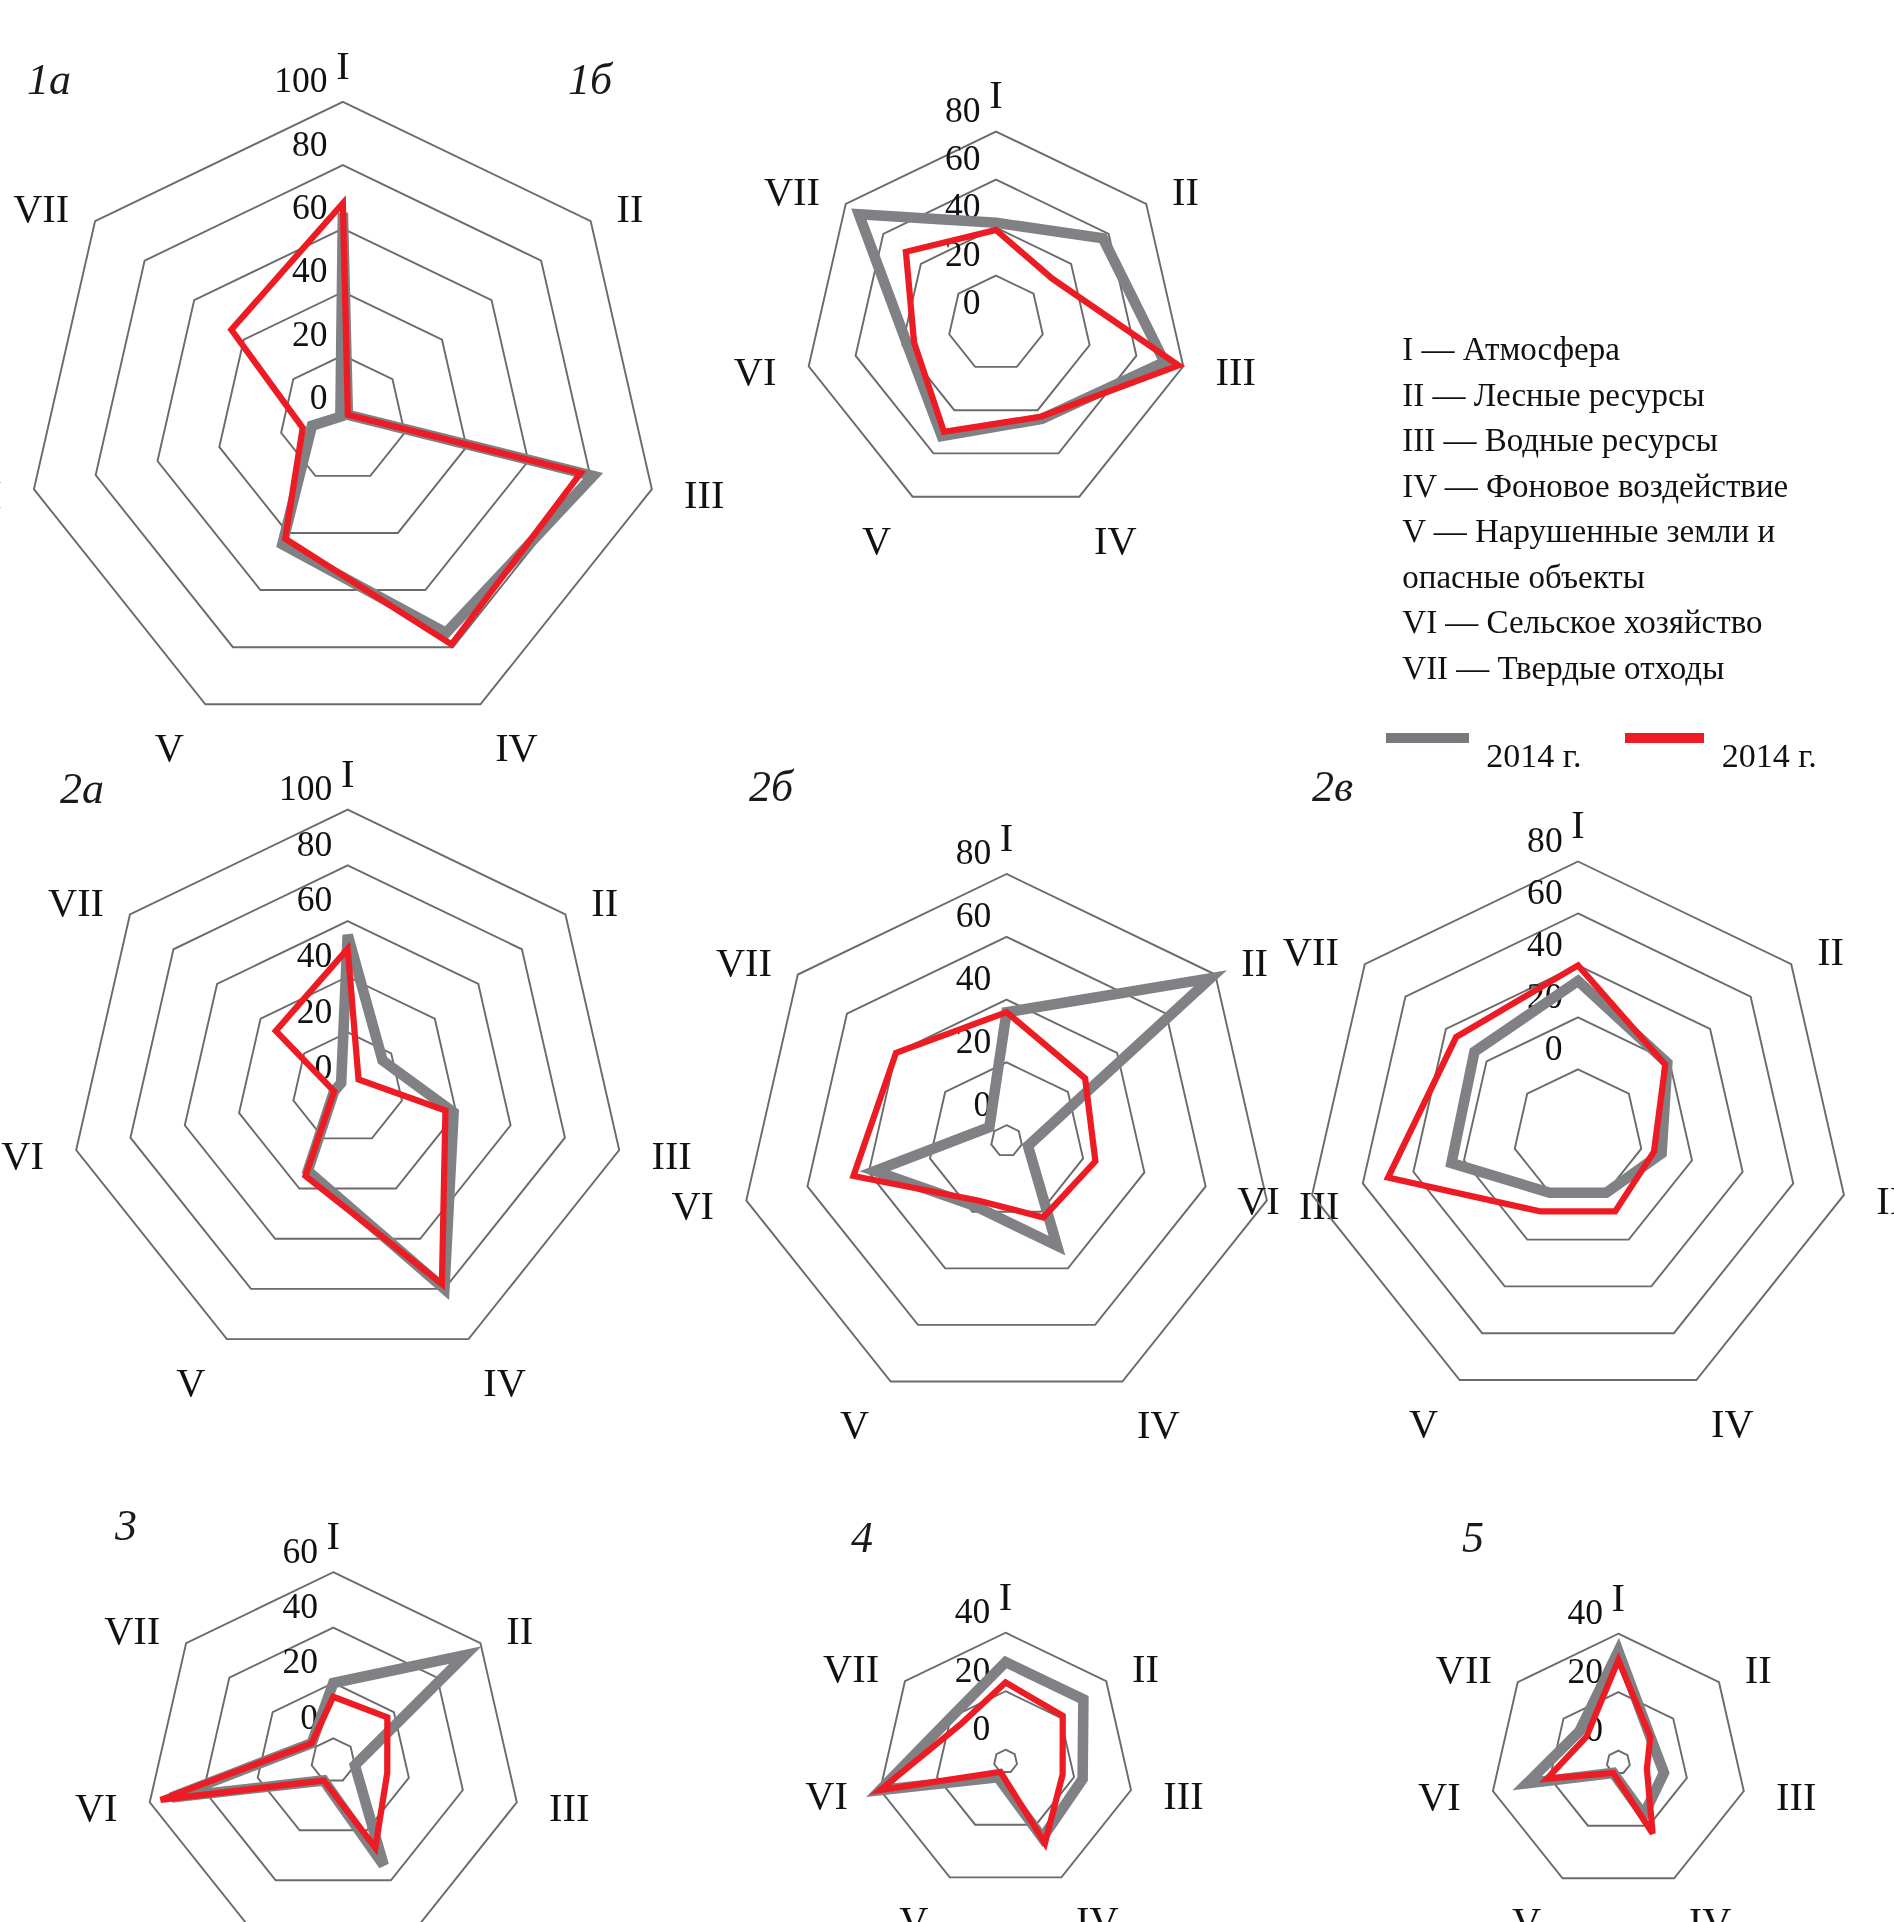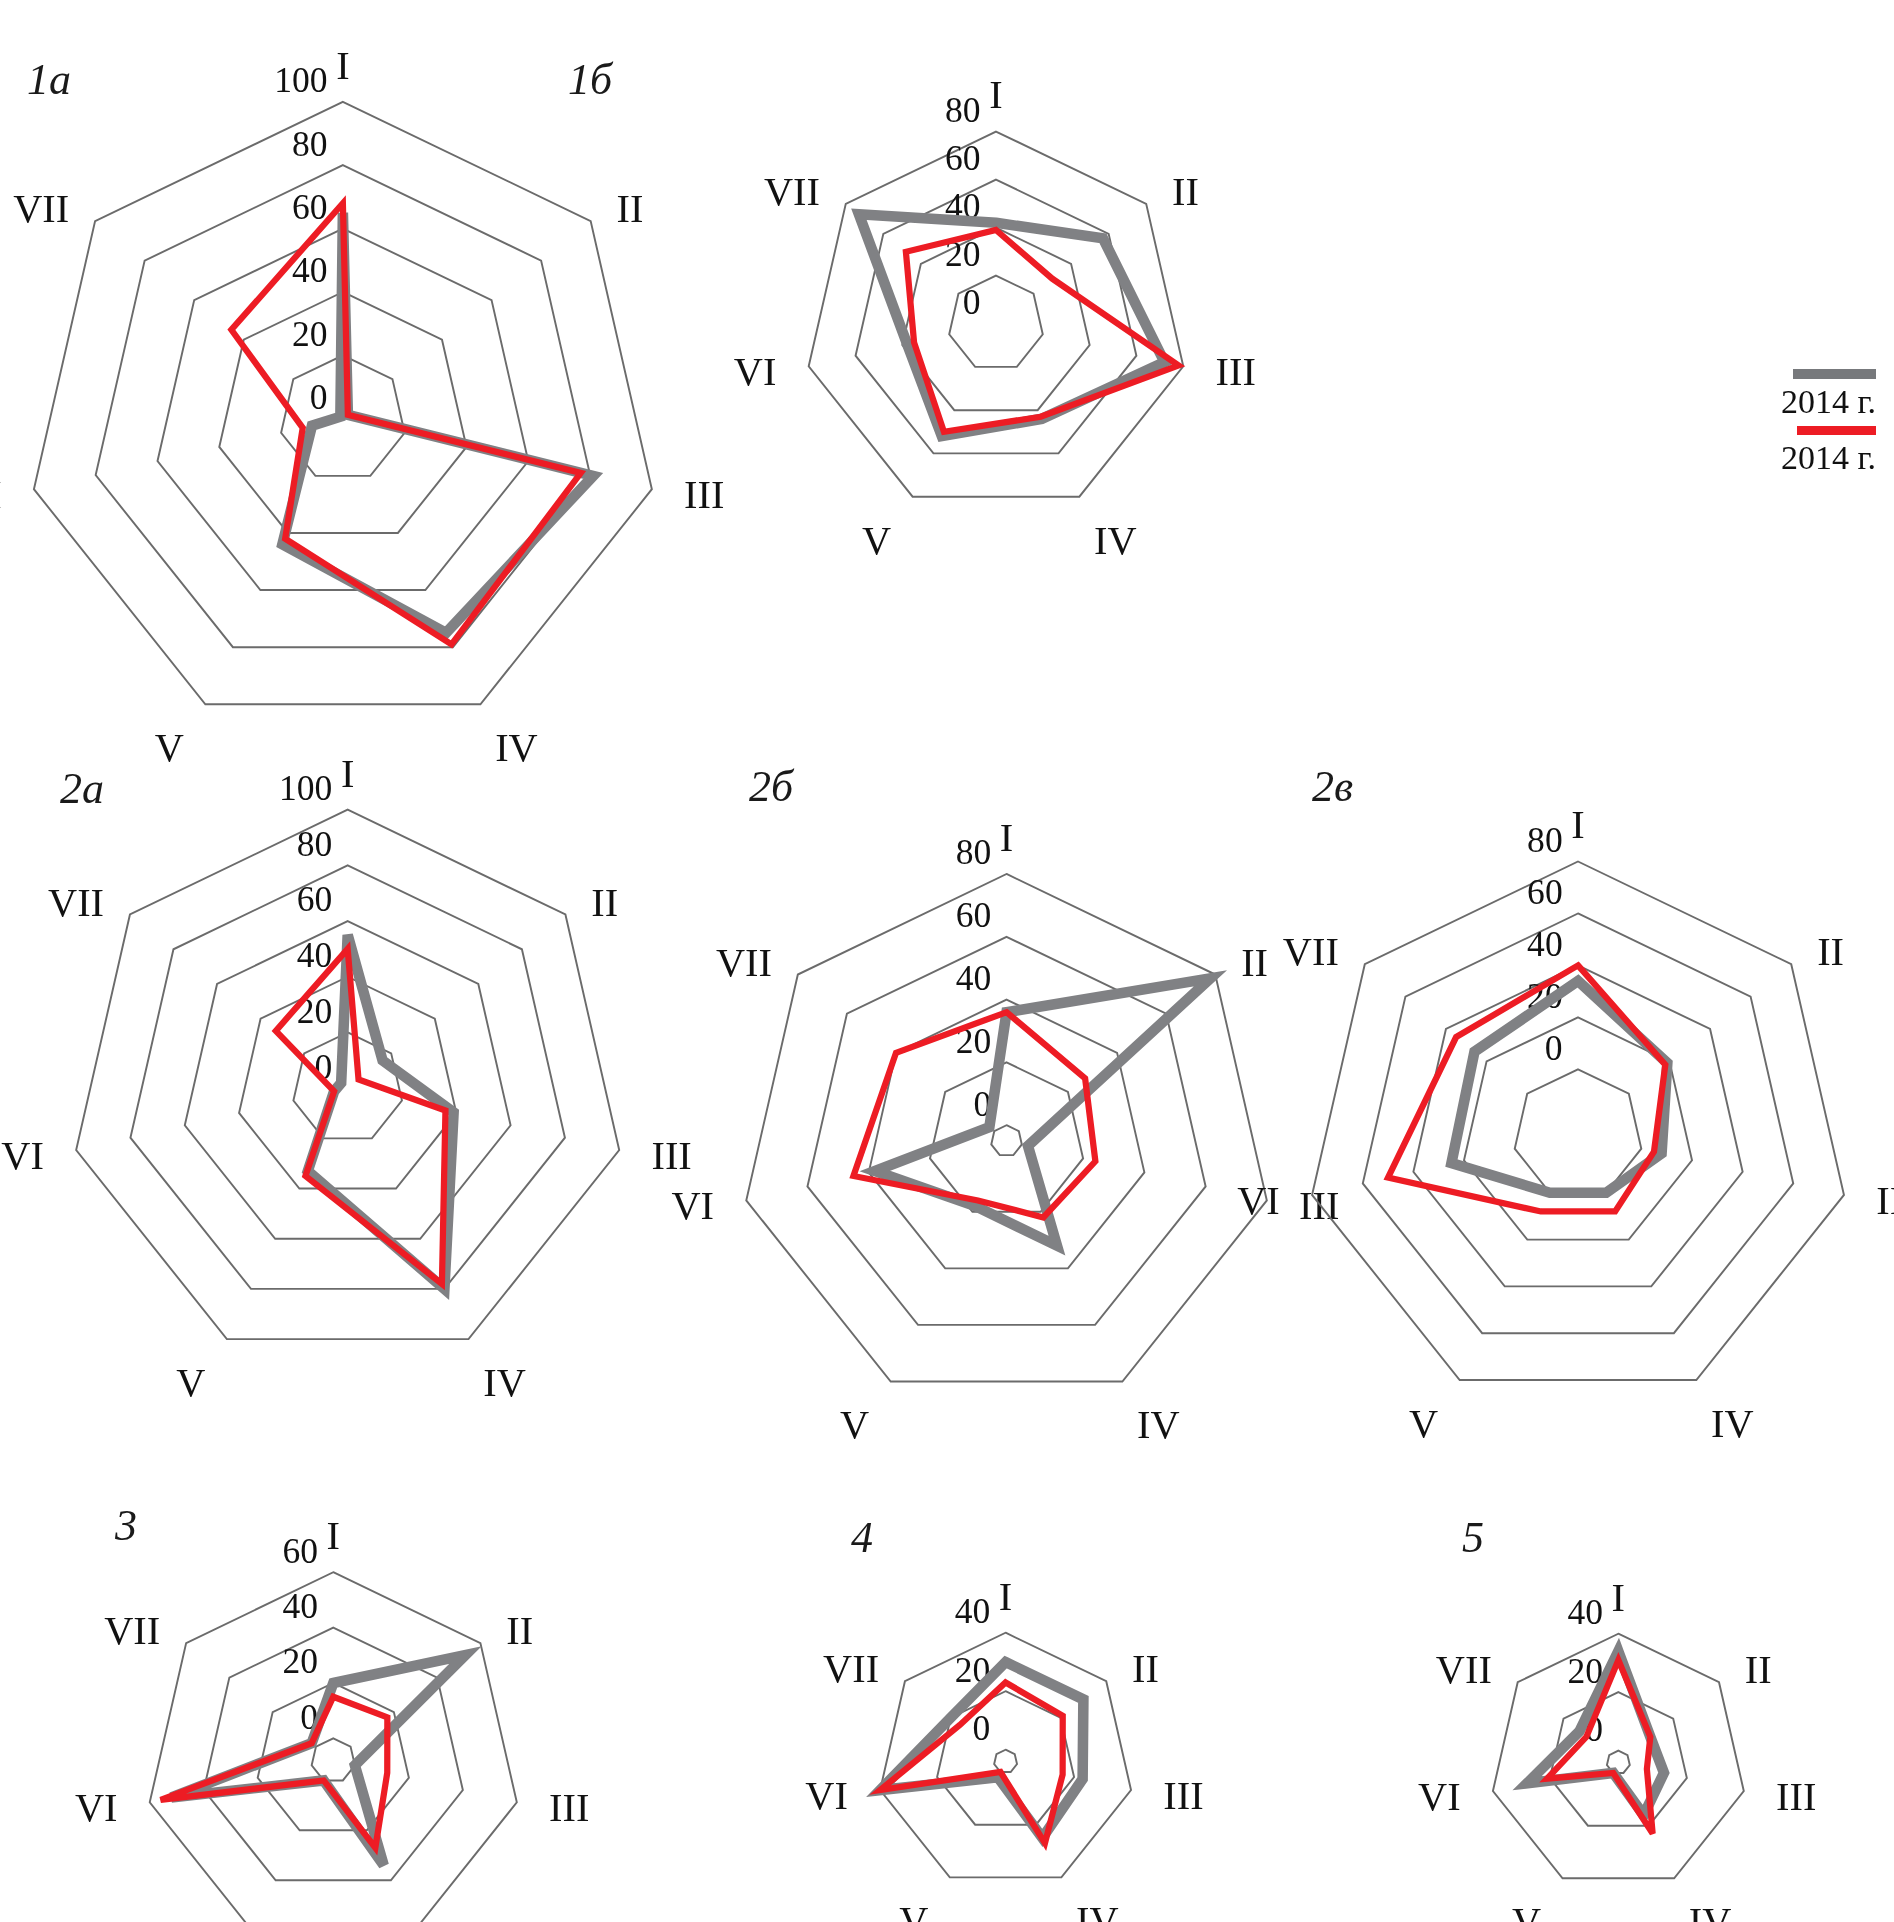--- a/index.html
+++ b/index.html
@@ -195,6 +195,15 @@
       </svg></div>
 
   <div id="legend">
+    <div class="legend-lines" id="legend-lines">
+        <div>I —  Атмосфера</div>
+        <div>II — Лесные ресурсы</div>
+        <div>III —  Водные ресурсы</div>
+        <div>IV —  Фоновое воздействие</div>
+        <div>V — Нарушенные земли и опасные объекты</div>
+        <div>VI — Сельское хозяйство</div>
+        <div>VII — Твердые отходы</div>
+      </div>
     <div id="legend-series">
       <div class="swatch gray"></div>
       <div class="series-label">2014 г.</div>

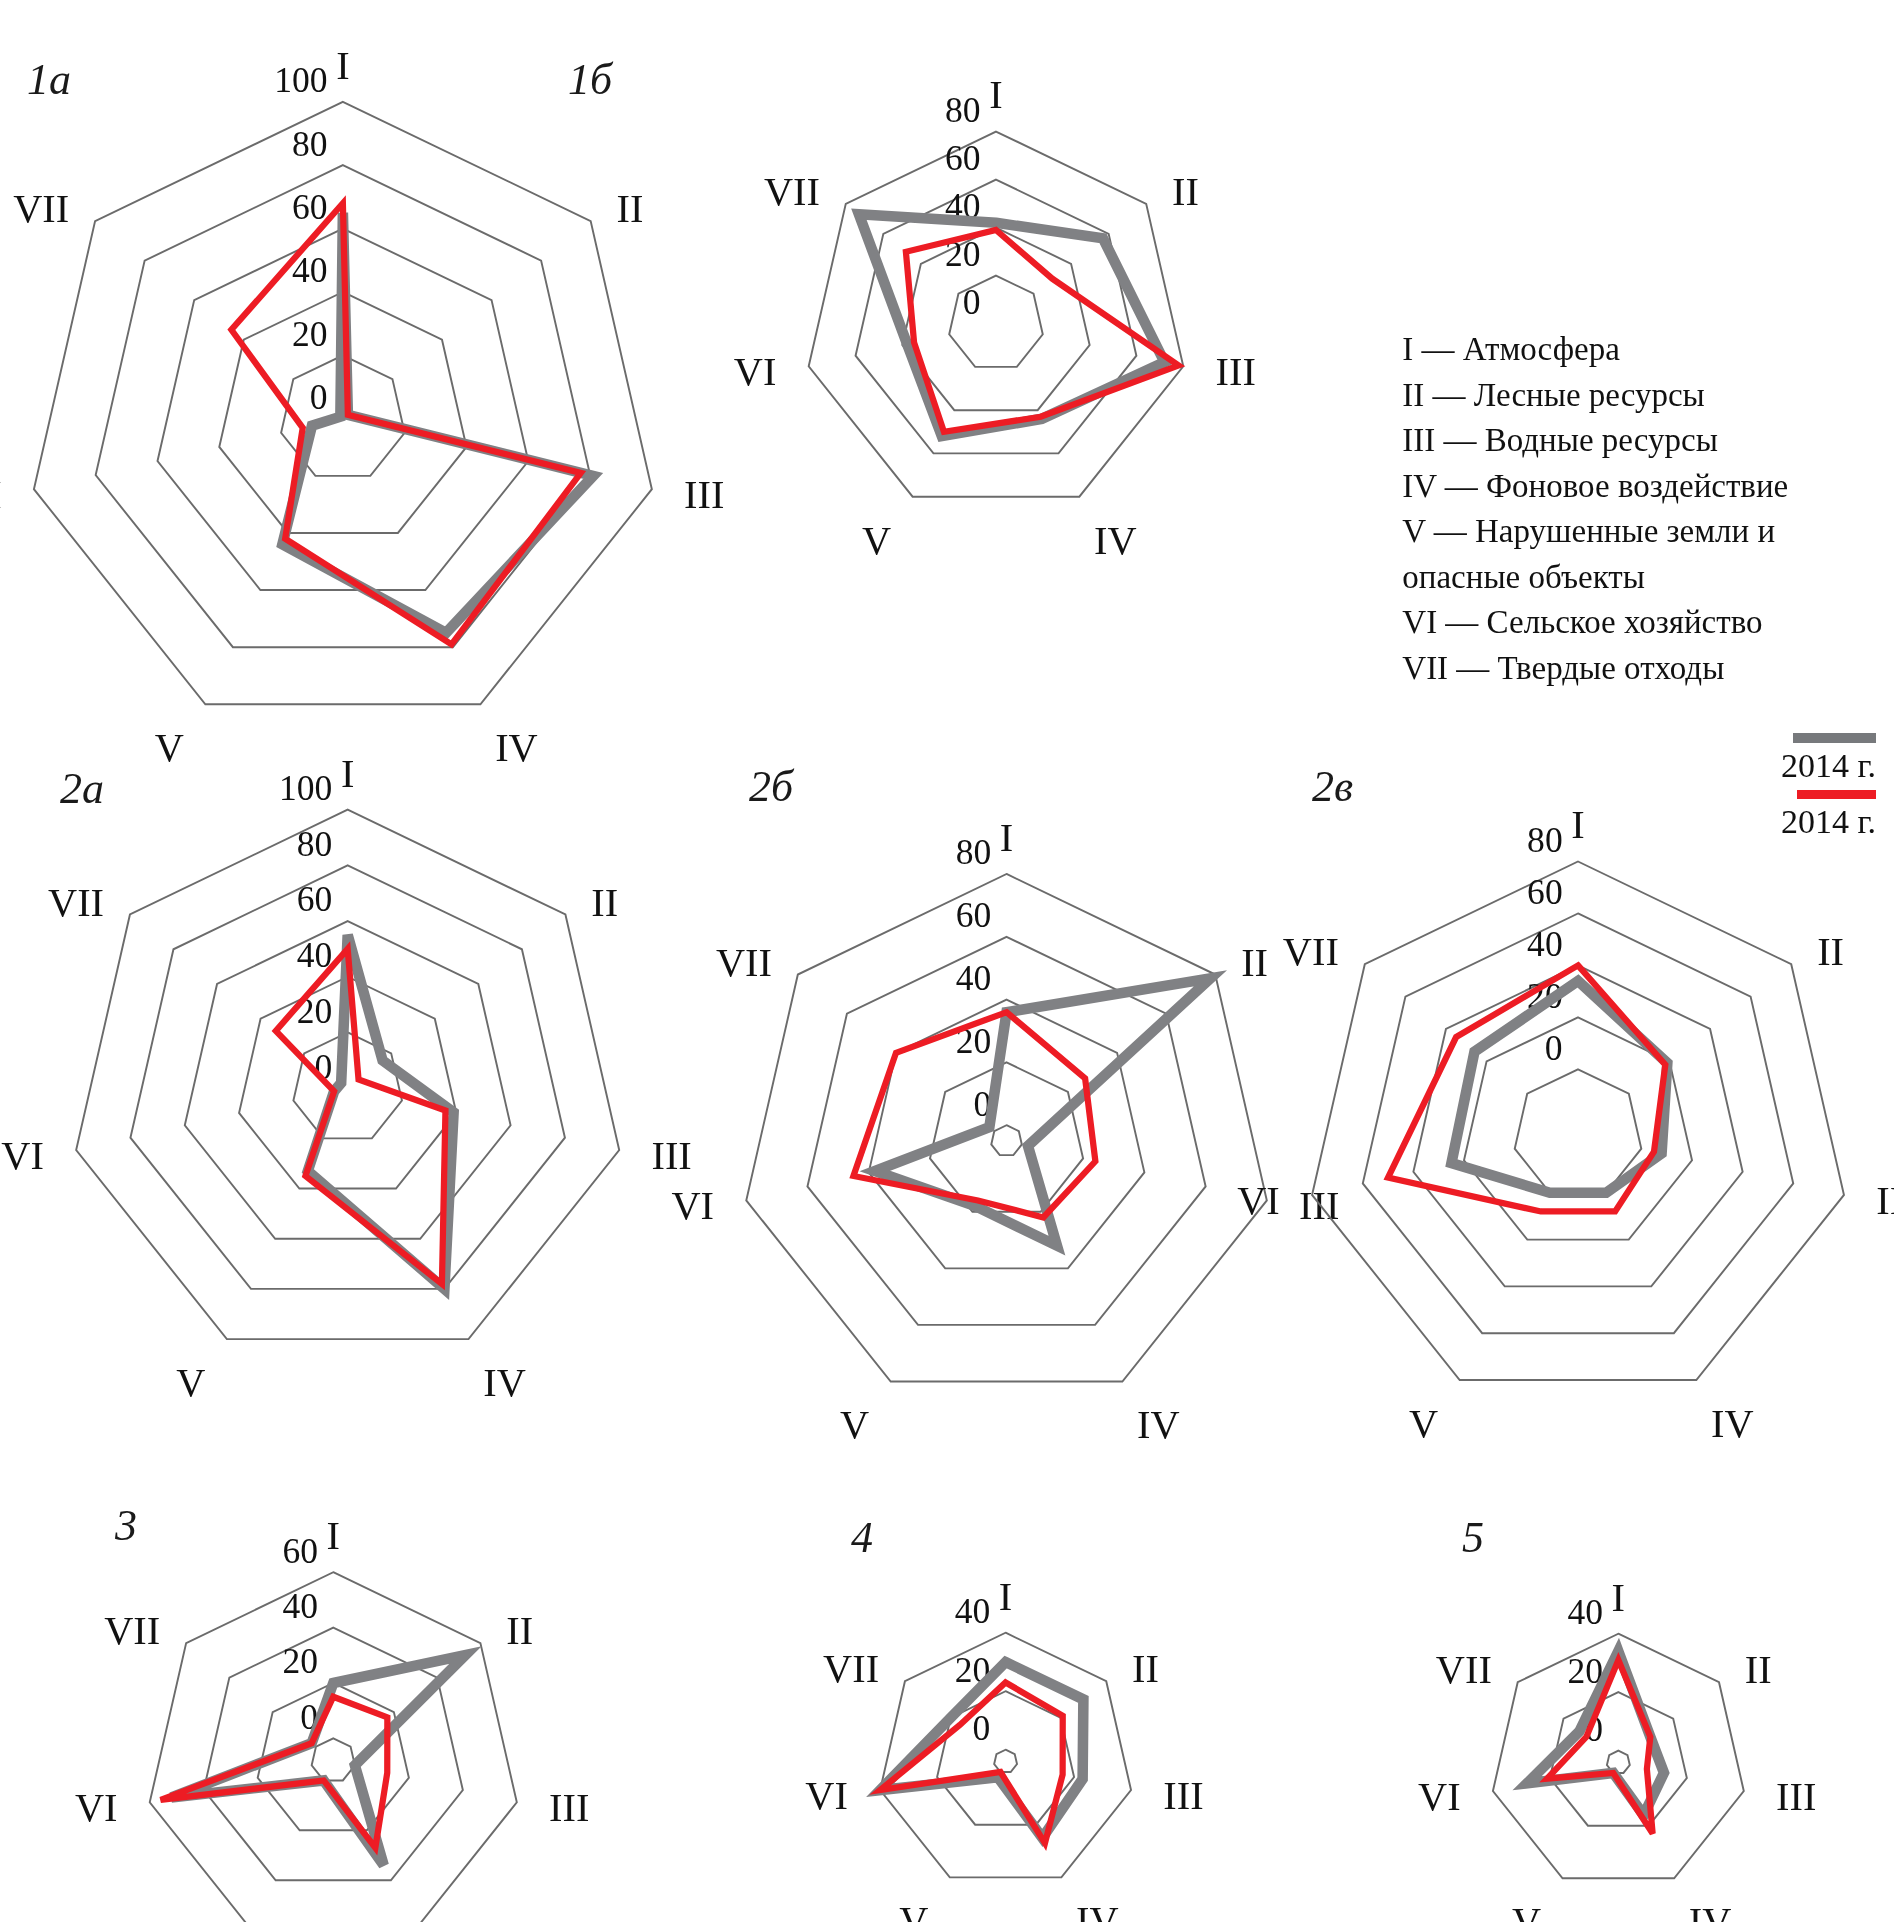--- a/index.html
+++ b/index.html
@@ -8,7 +8,7 @@
   .chart-tag{position:absolute;font-style:italic;font-size:44px;color:#1a1a1a;}
   #legend{position:absolute;left:1386px;top:281px;width:490px;font-size:33px;line-height:1.38;color:#111;}
   .legend-lines{padding-left:16.3px;}
-  #legend-series{display:flex;align-items:flex-end;margin-top:42px;flex-direction:column;}
+  #legend-series{display:flex;align-items:flex-start;margin-top:42px;}
   .swatch{height:9.6px;flex:0 0 auto;}
   .swatch.gray{width:83px;background:#77797c;}
   .swatch.red{width:79px;background:#ed1c24;margin-left:44px;}

